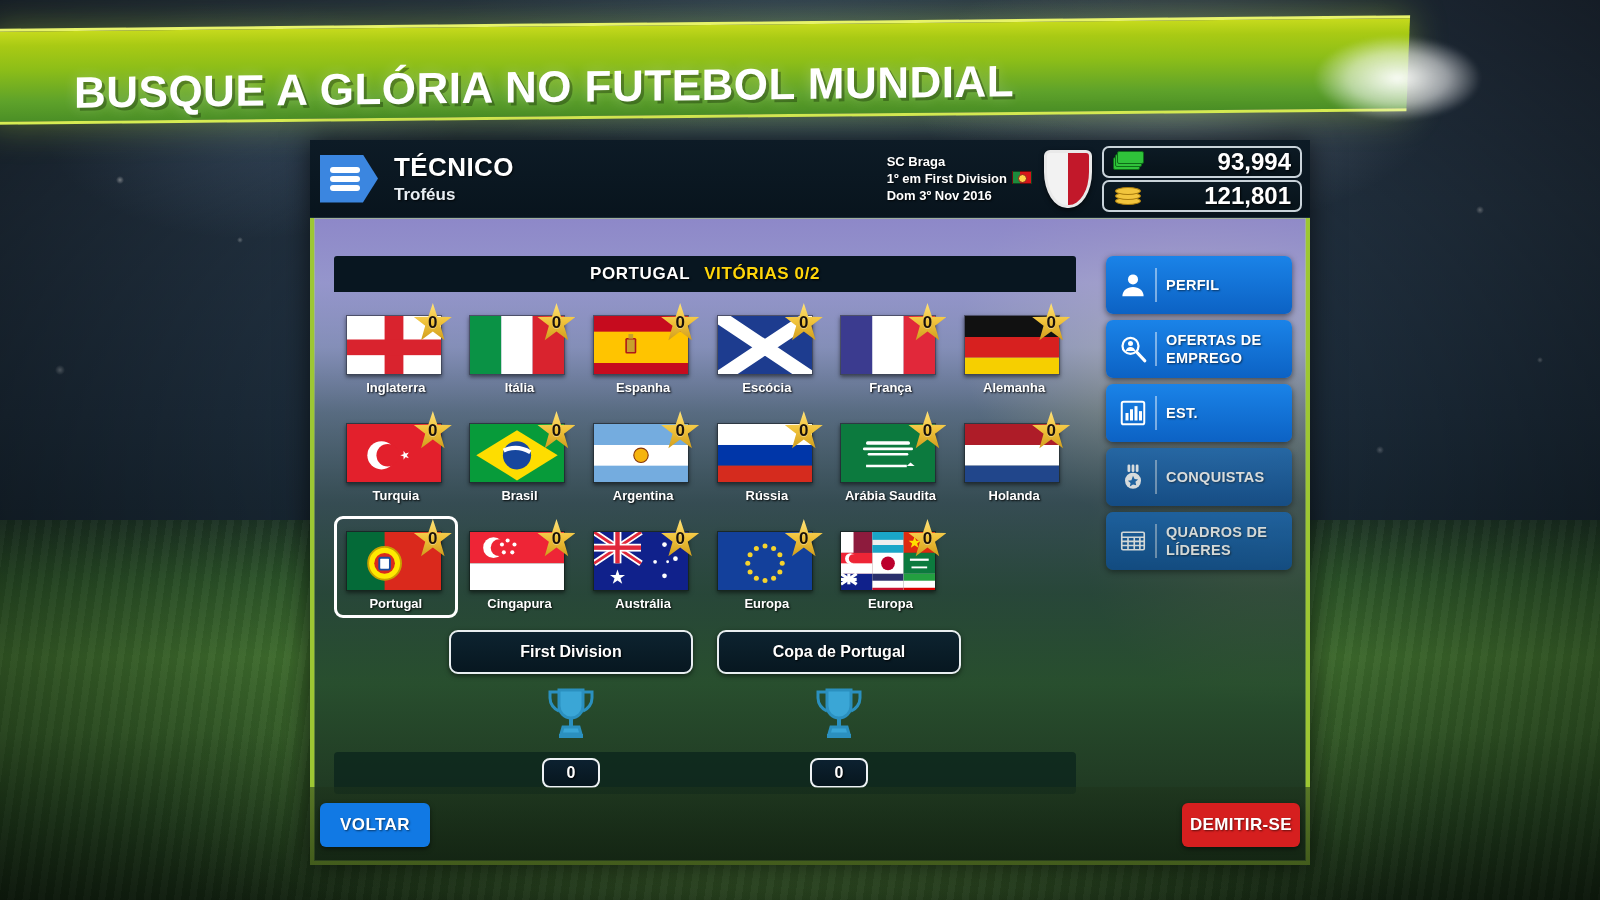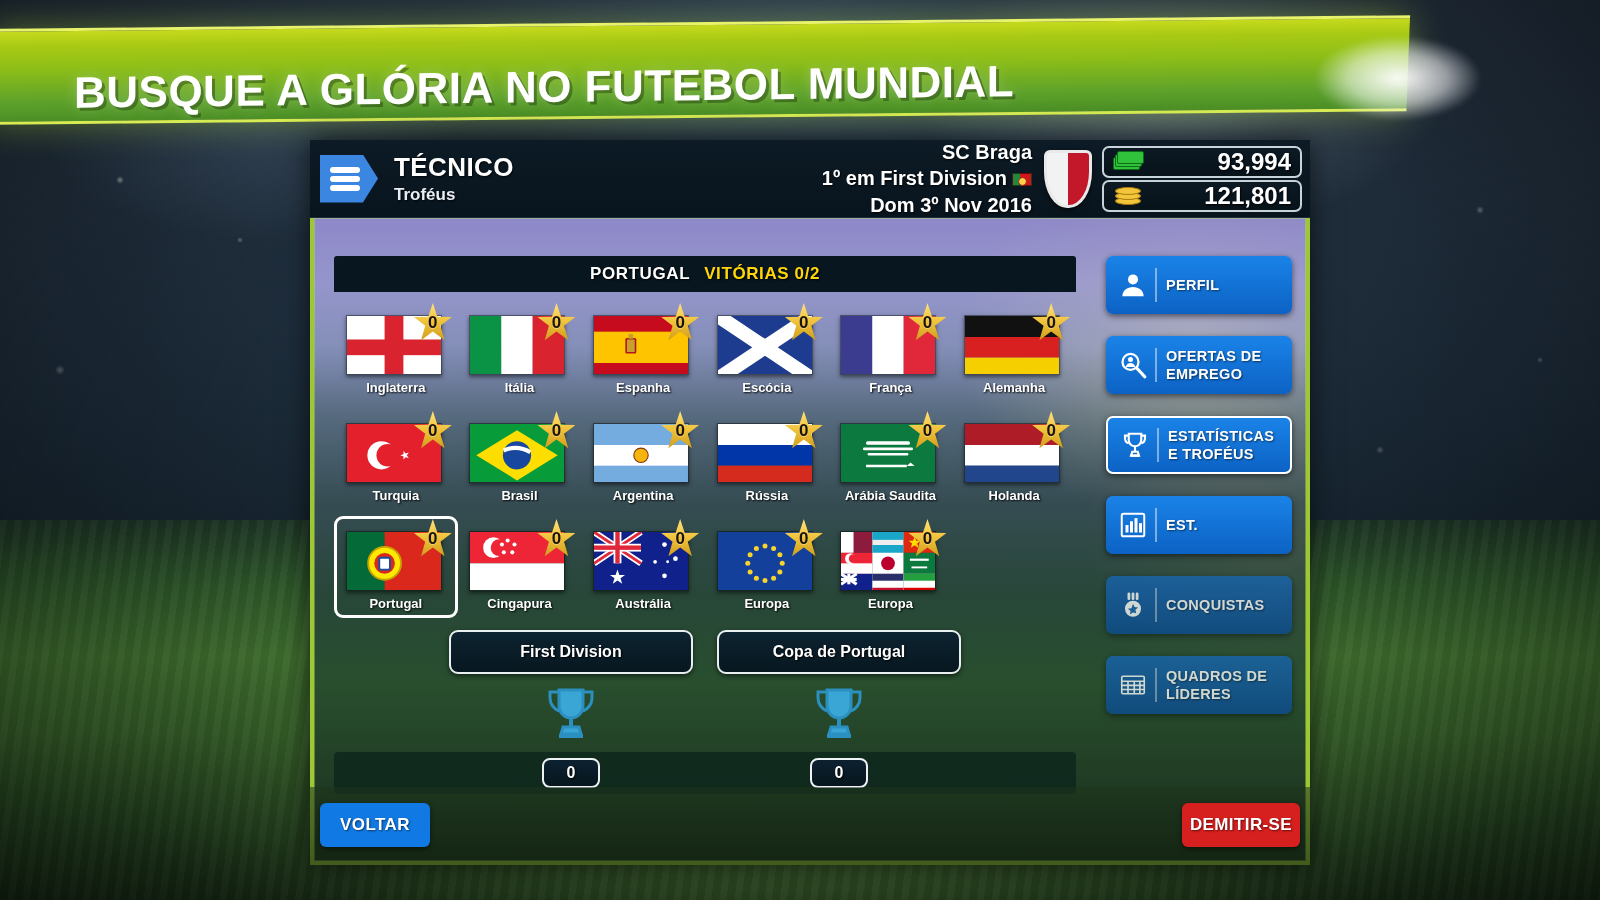--- a/index.html
+++ b/index.html
@@ -118,8 +118,8 @@
   }
 
   .club-block {
-    margin-left: auto; text-align: right; color: #ffffff;
-    font-size: 20px; font-weight: 700; line-height: 1.33;
+    margin-left: auto; text-align: left; color: #ffffff;
+    font-size: 13px; font-weight: 700; line-height: 1.33;
     text-shadow: 1px 1px 2px rgba(0,0,0,.85);
   }
   .club-line { white-space: nowrap; }

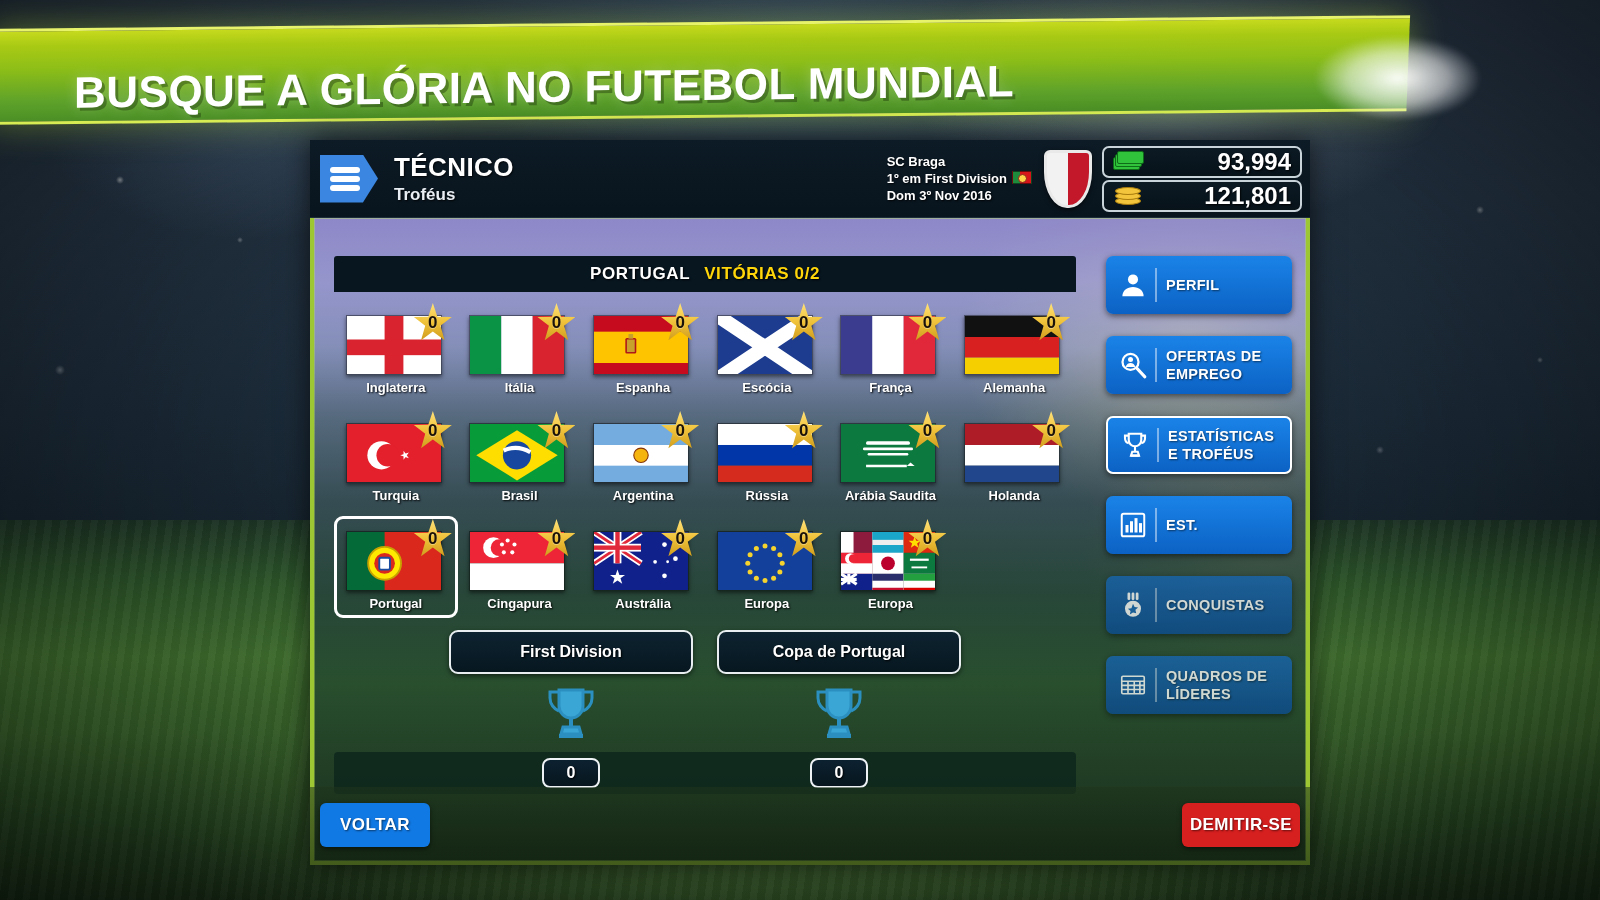--- a/index.html
+++ b/index.html
@@ -290,7 +290,7 @@
   
   .side-menu {
     position: absolute; right: 18px; top: 38px; width: 186px;
-    display: flex; flex-direction: column; gap: 22px;
+    display: flex; flex-direction: column; gap: 6px;
   }
   .menu-item {
     position: relative; height: 58px; border-radius: 7px;

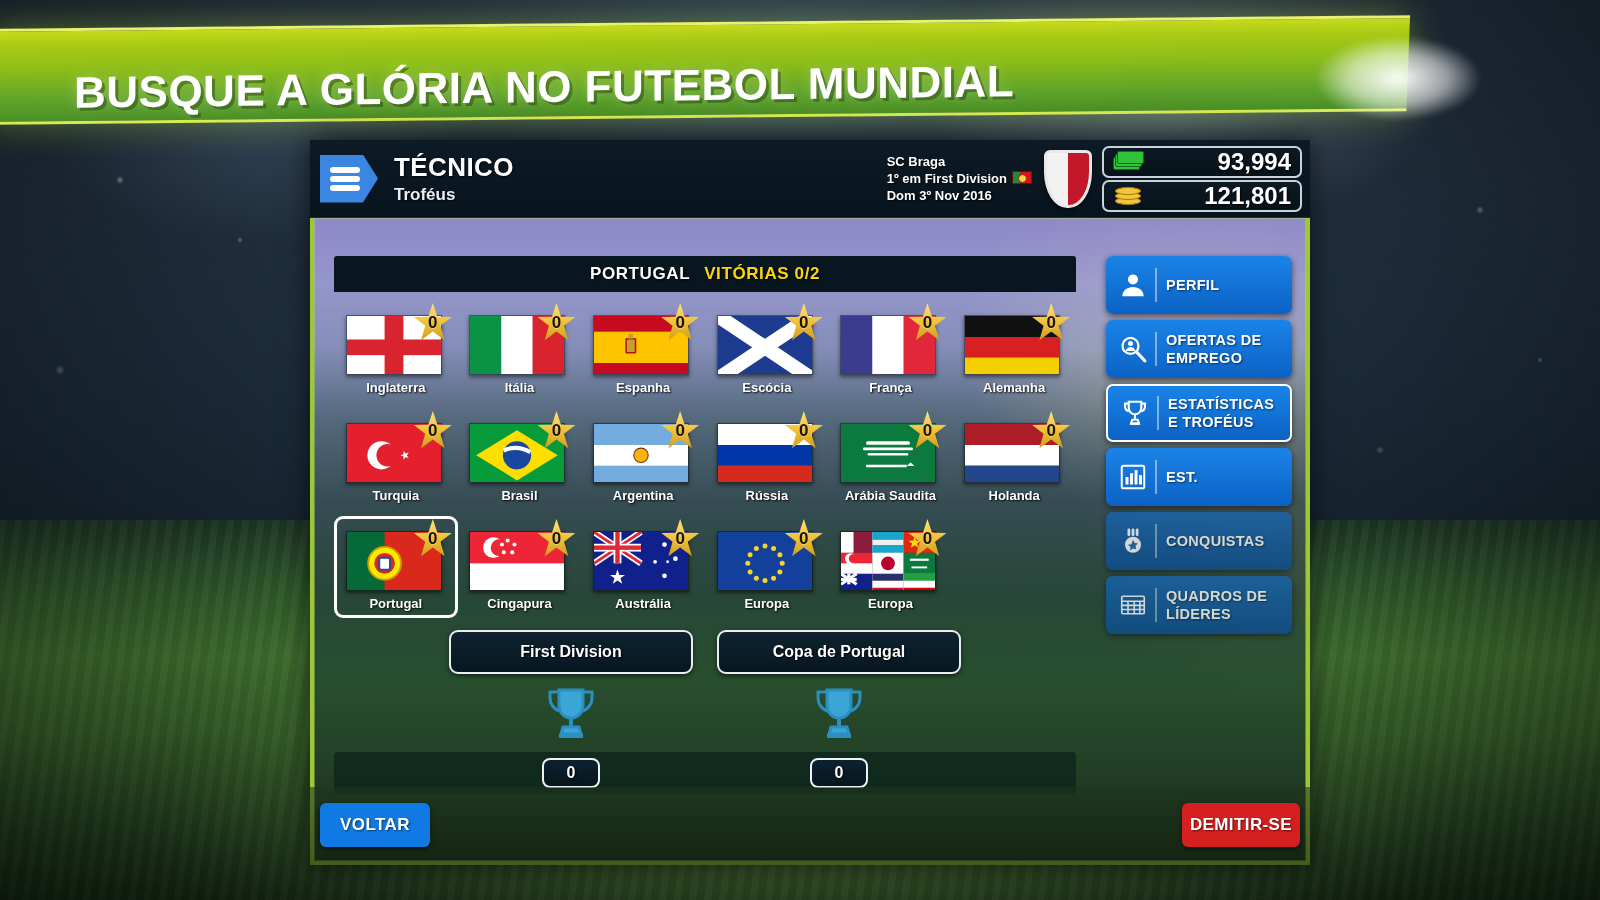--- a/index.html
+++ b/index.html
@@ -818,20 +818,6 @@
             <span class="menu-div"></span>
             <span class="menu-label">OFERTAS DE EMPREGO</span>
           </div>
-          <div class="menu-item active">
-            <span class="menu-ico">
-              <svg width="30" height="30" viewBox="0 0 24 24" fill="none" stroke="#fff" stroke-width="1.7">
-                <path d="M7 3h10v5a5 5 0 0 1-10 0z"></path>
-                <path d="M7 4.5H4v2c0 2.2 1.4 3.6 3 4"></path>
-                <path d="M17 4.5h3v2c0 2.2-1.4 3.6-3 4"></path>
-                <path d="M12 13v4"></path>
-                <path d="M8.5 20.5h7"></path>
-                <path d="M9.8 17.4h4.4l1 3.1H8.8z"></path>
-              </svg>
-            </span>
-            <span class="menu-div"></span>
-            <span class="menu-label">ESTATÍSTICAS E TROFÉUS</span>
-          </div>
           <div class="menu-item">
             <span class="menu-ico">
               <svg width="30" height="30" viewBox="0 0 24 24" fill="#fff">

